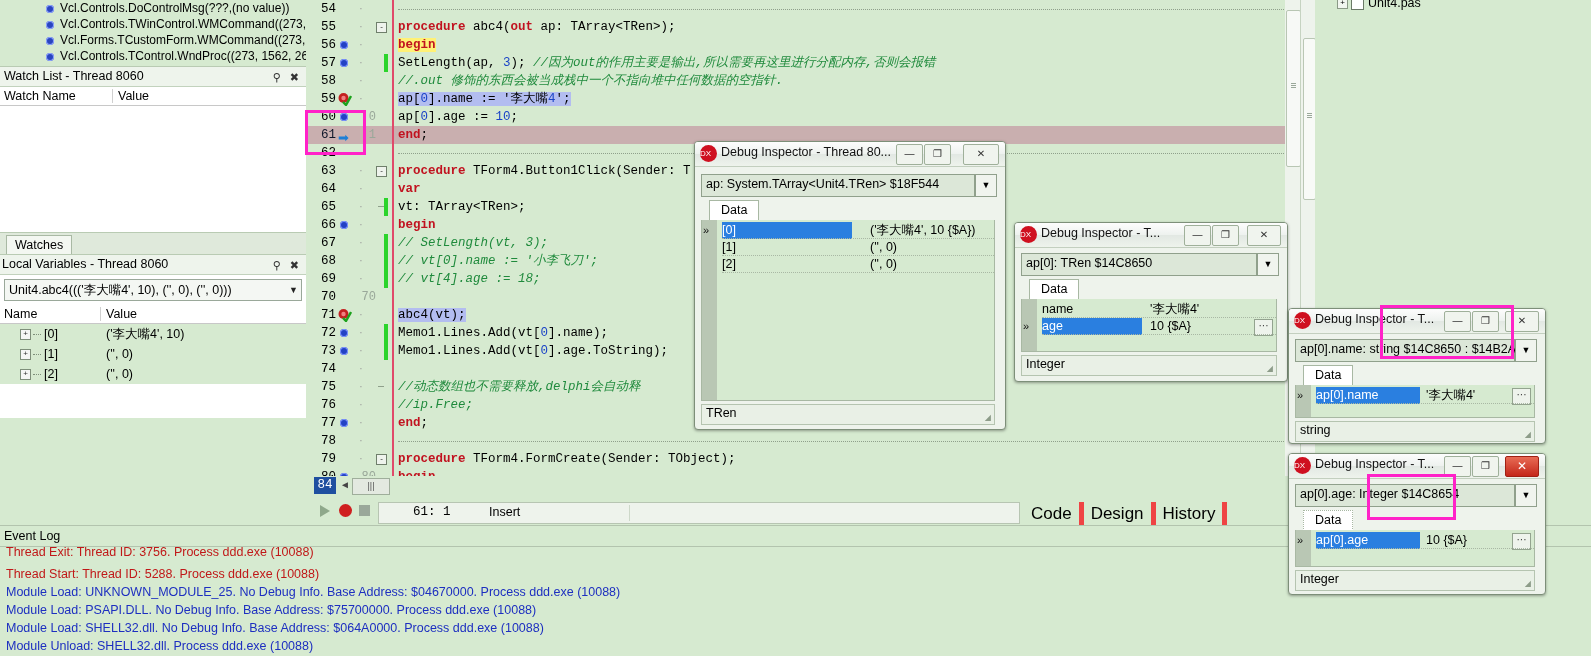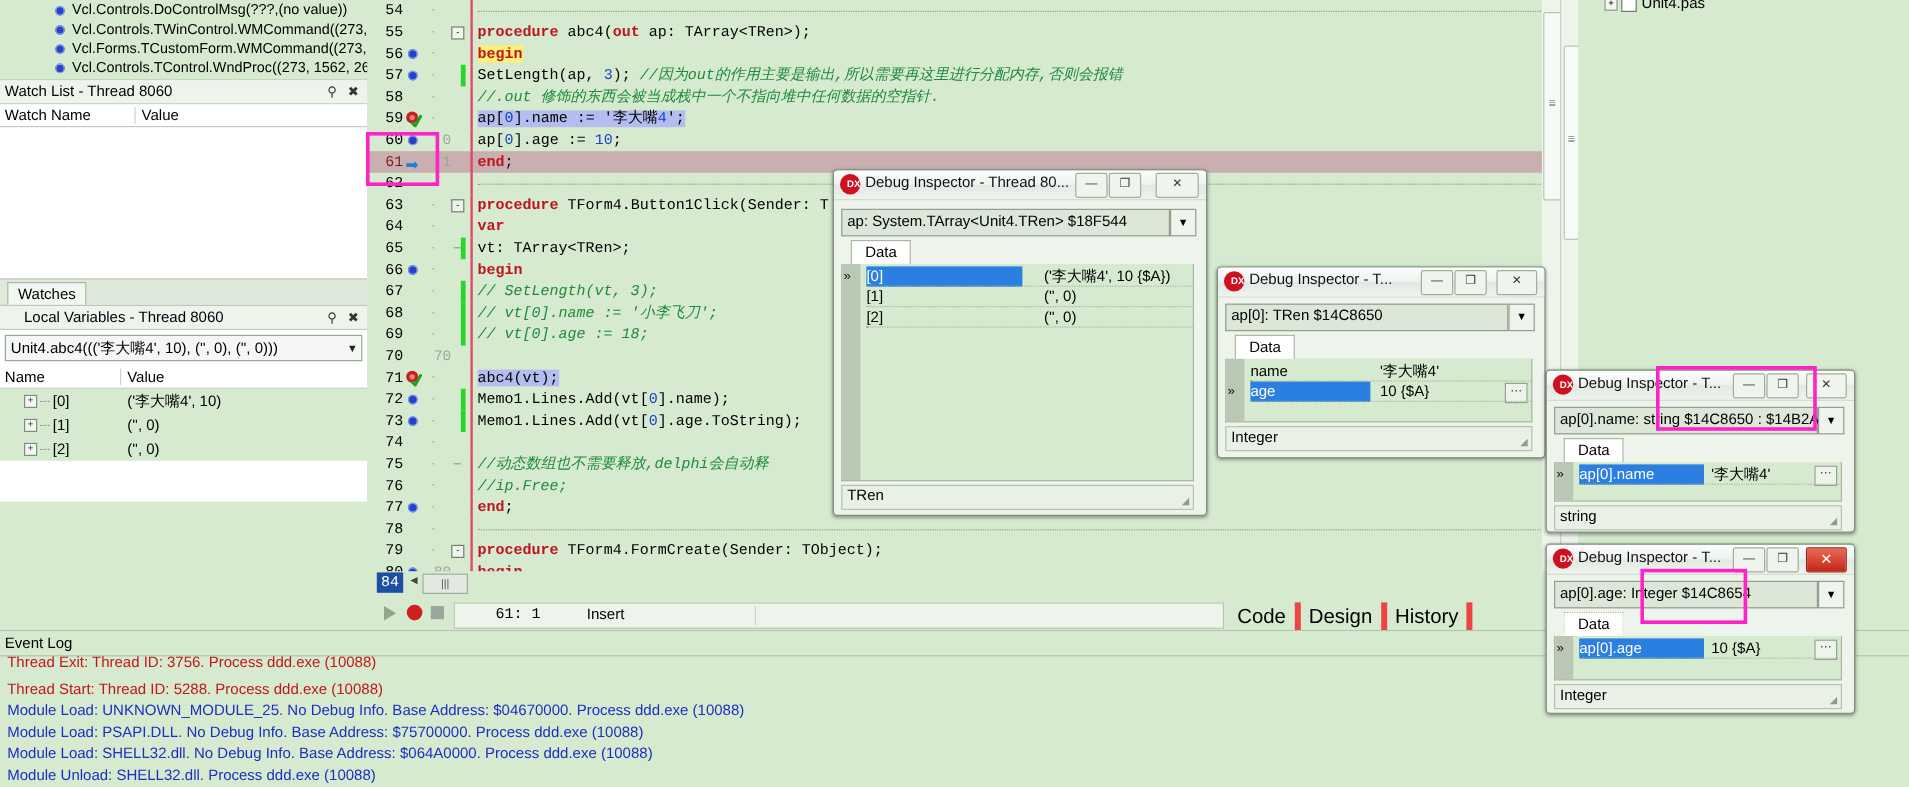--- a/index.html
+++ b/index.html
@@ -60,7 +60,7 @@
   .ed-line{position:relative;height:18px;line-height:18px;white-space:nowrap;}
   .lineno{position:absolute;left:0;width:30px;text-align:right;color:#000000;font-size:12.5px;
           font-family:"Liberation Mono", monospace;}
-  .ln-cur{color:#7f1d1d;}
+  .ln-cur{color:#0f172a;}
   .gut-bp{position:absolute;left:34px;top:5px;width:8px;height:8px;border-radius:50%;background:#2342c4;
           box-shadow:inset 0 0 0 1px #7e95ff;}
   .gut-valid{position:absolute;left:32px;top:2px;width:14px;height:14px;}

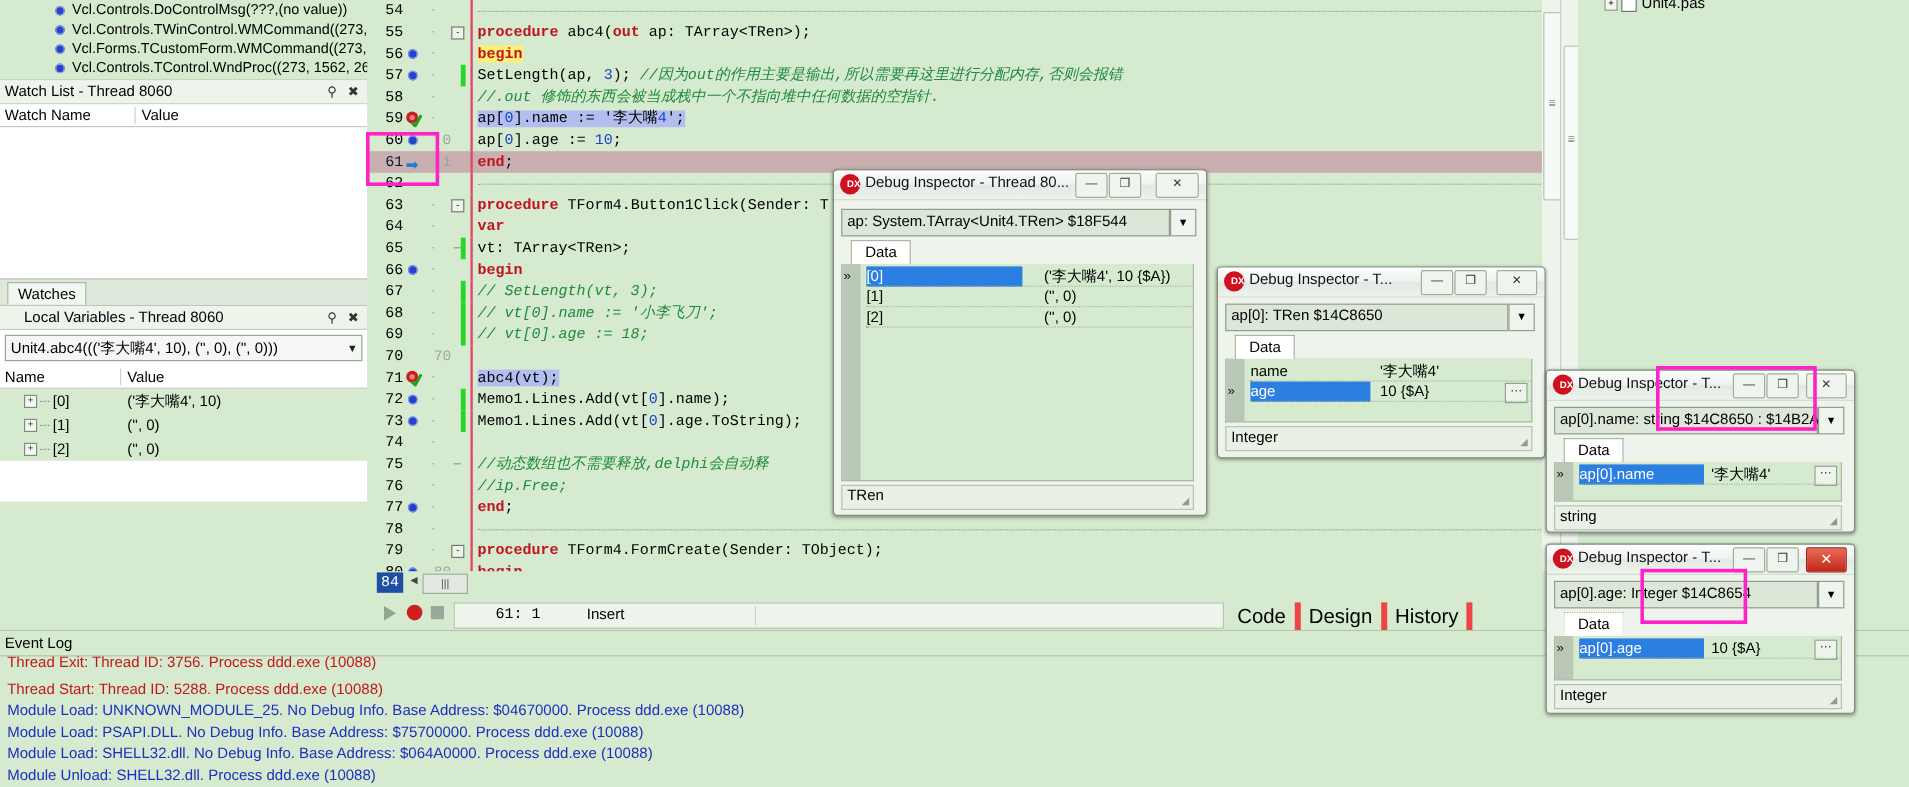--- a/index.html
+++ b/index.html
@@ -137,7 +137,7 @@
     background:linear-gradient(to bottom,#fdfdfd 0%,#eef2ef 48%,#e2e8e3 52%,#eef3ec 100%);
     border-bottom:1px solid #c3cfbf;border-radius:3px 3px 0 0;}
   .insp-ico{position:absolute;left:5px;top:3px;width:17px;height:17px;border-radius:50%;
-            background:#cf1020;color:#fff;font-size:8px;font-weight:bold;text-align:right;line-height:17px;
+            background:#cf1020;color:#fff;font-size:8px;font-weight:normal;text-align:left;line-height:17px;
             font-family:"Liberation Sans", sans-serif;}
   .insp-title{position:absolute;left:26px;top:3px;font-size:12.5px;color:#111;white-space:nowrap;}
   .wbtn{position:absolute;top:2px;width:25px;height:19px;border:1px solid #9fb09a;background:#f0f4ee;

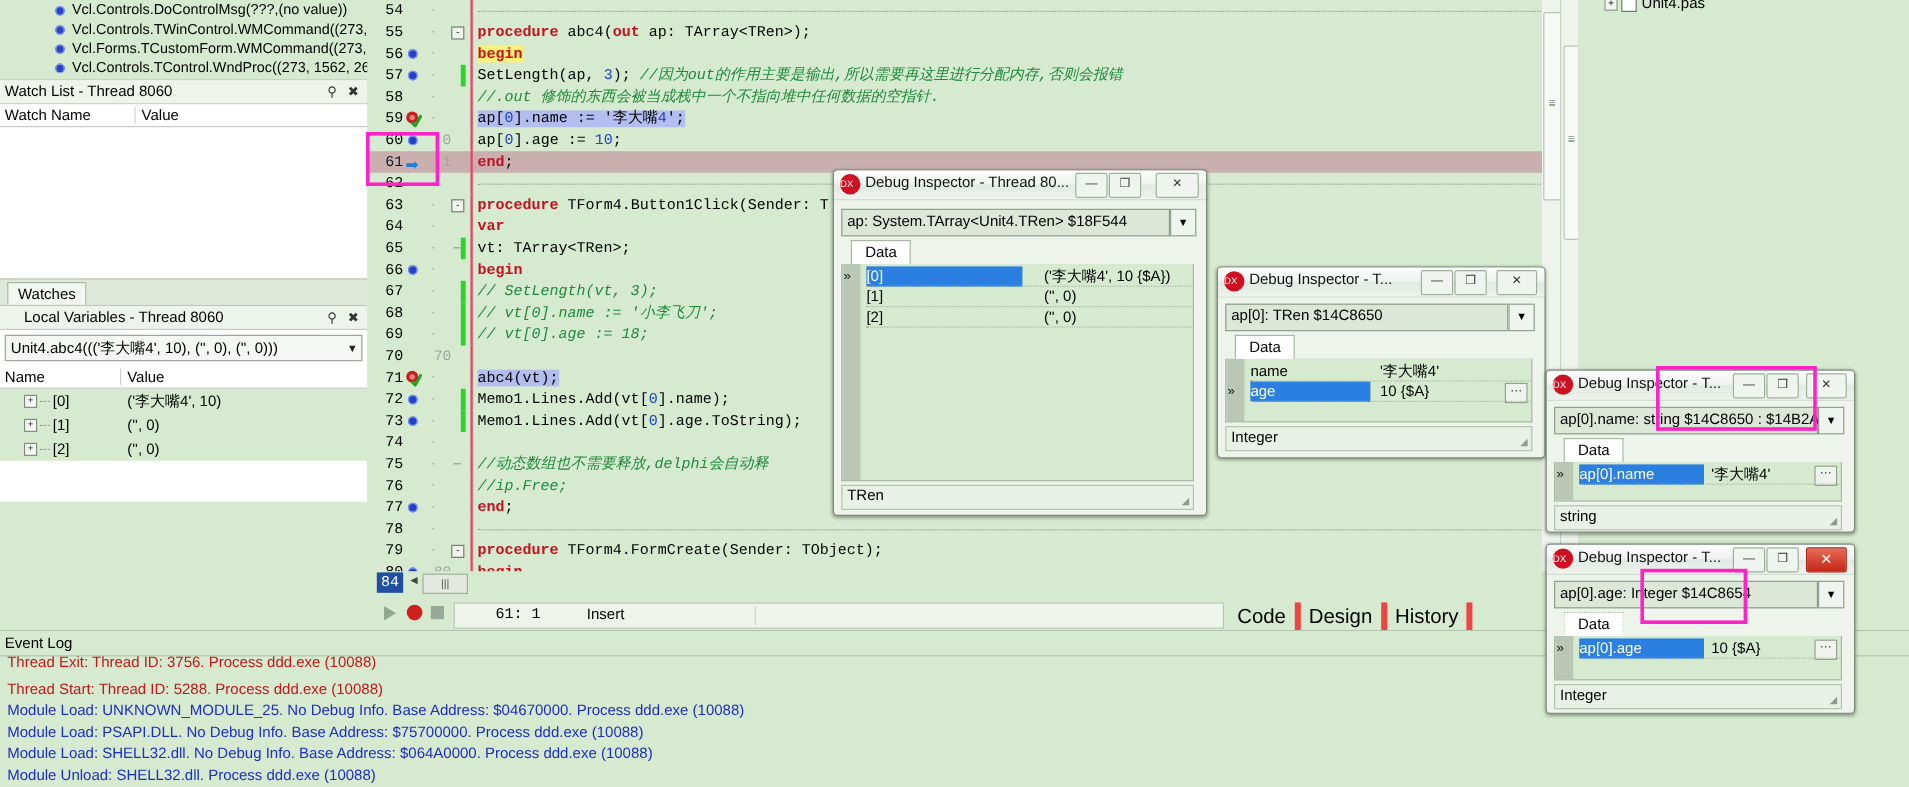--- a/index.html
+++ b/index.html
@@ -39,7 +39,7 @@
 
   
   #localvars{left:0;top:254px;width:306px;height:163px;background:#fff;border-top:1px solid #b9cbb3;}
-  #lv-hdr{height:19px;line-height:19px;background:#eef4ec;border-bottom:1px solid #c2d2bd;position:relative;padding-left:20px;font-size:12.5px;}
+  #lv-hdr{height:19px;line-height:19px;background:#eef4ec;border-bottom:1px solid #c2d2bd;position:relative;padding-left:2px;font-size:12.5px;}
   #lv-combo{margin:4px 4px 0 4px;height:20px;border:1px solid #9aa89a;background:#f4f7f3;position:relative;}
   #lv-combo .txt{position:absolute;left:4px;top:2px;font-size:12.5px;white-space:nowrap;overflow:hidden;width:268px;}
   #lv-combo .arw{position:absolute;right:3px;top:5px;font-size:9px;color:#222;}

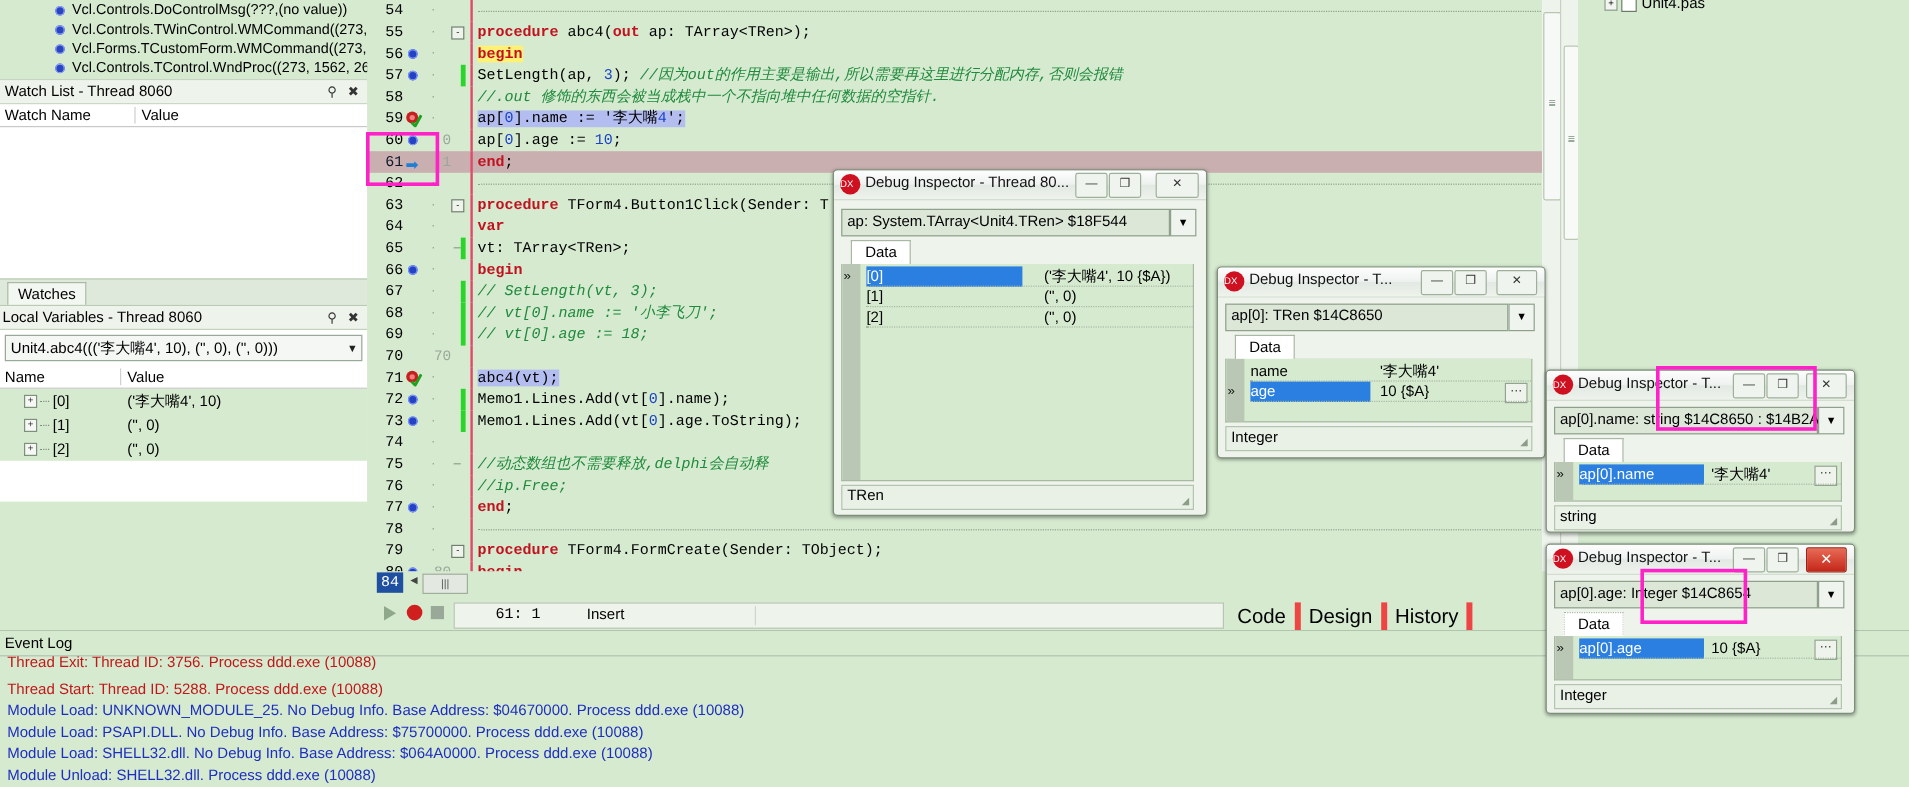--- a/index.html
+++ b/index.html
@@ -355,7 +355,7 @@
         <span class="gut-mark">·</span>
         <span class="changebar"></span>
         <span class="codebar"></span>
-        <span class="code"><span class="cm">//  vt[0].age := 18;</span></span>
+        <span class="code"><span class="cm">//  vt[4].age := 18;</span></span>
       </div>
       <div class="ed-line">
         <span class="lineno">70</span>

